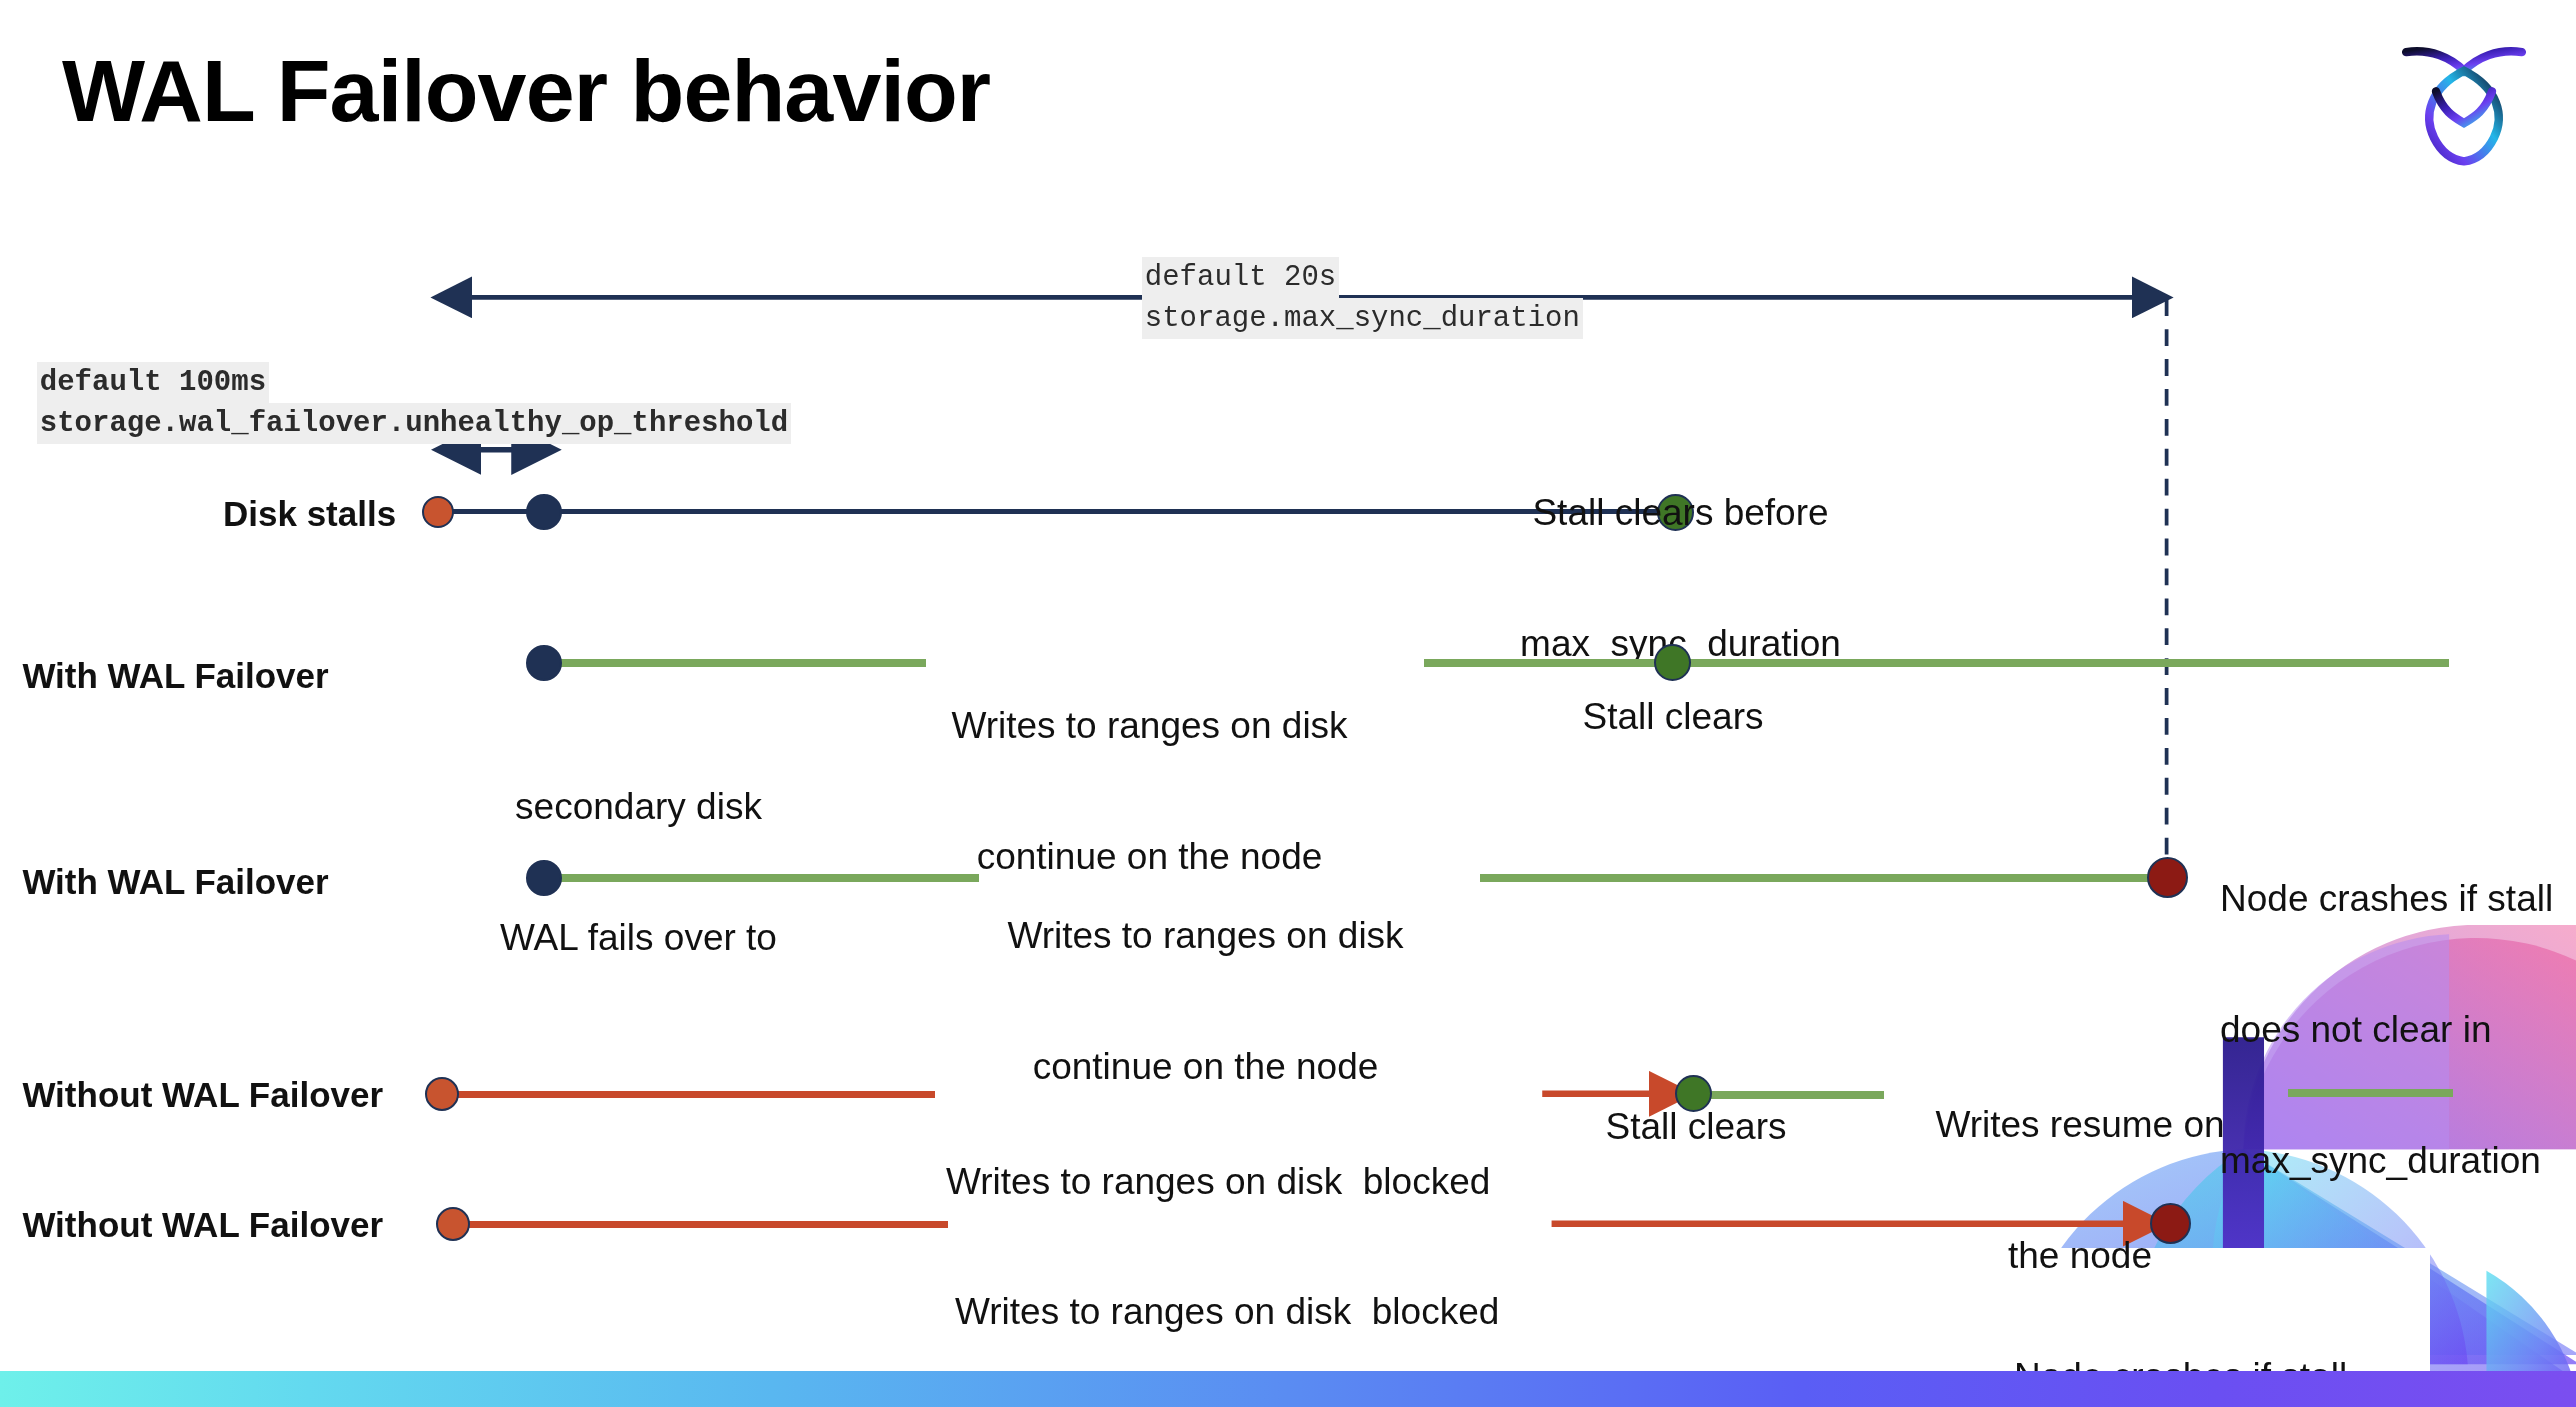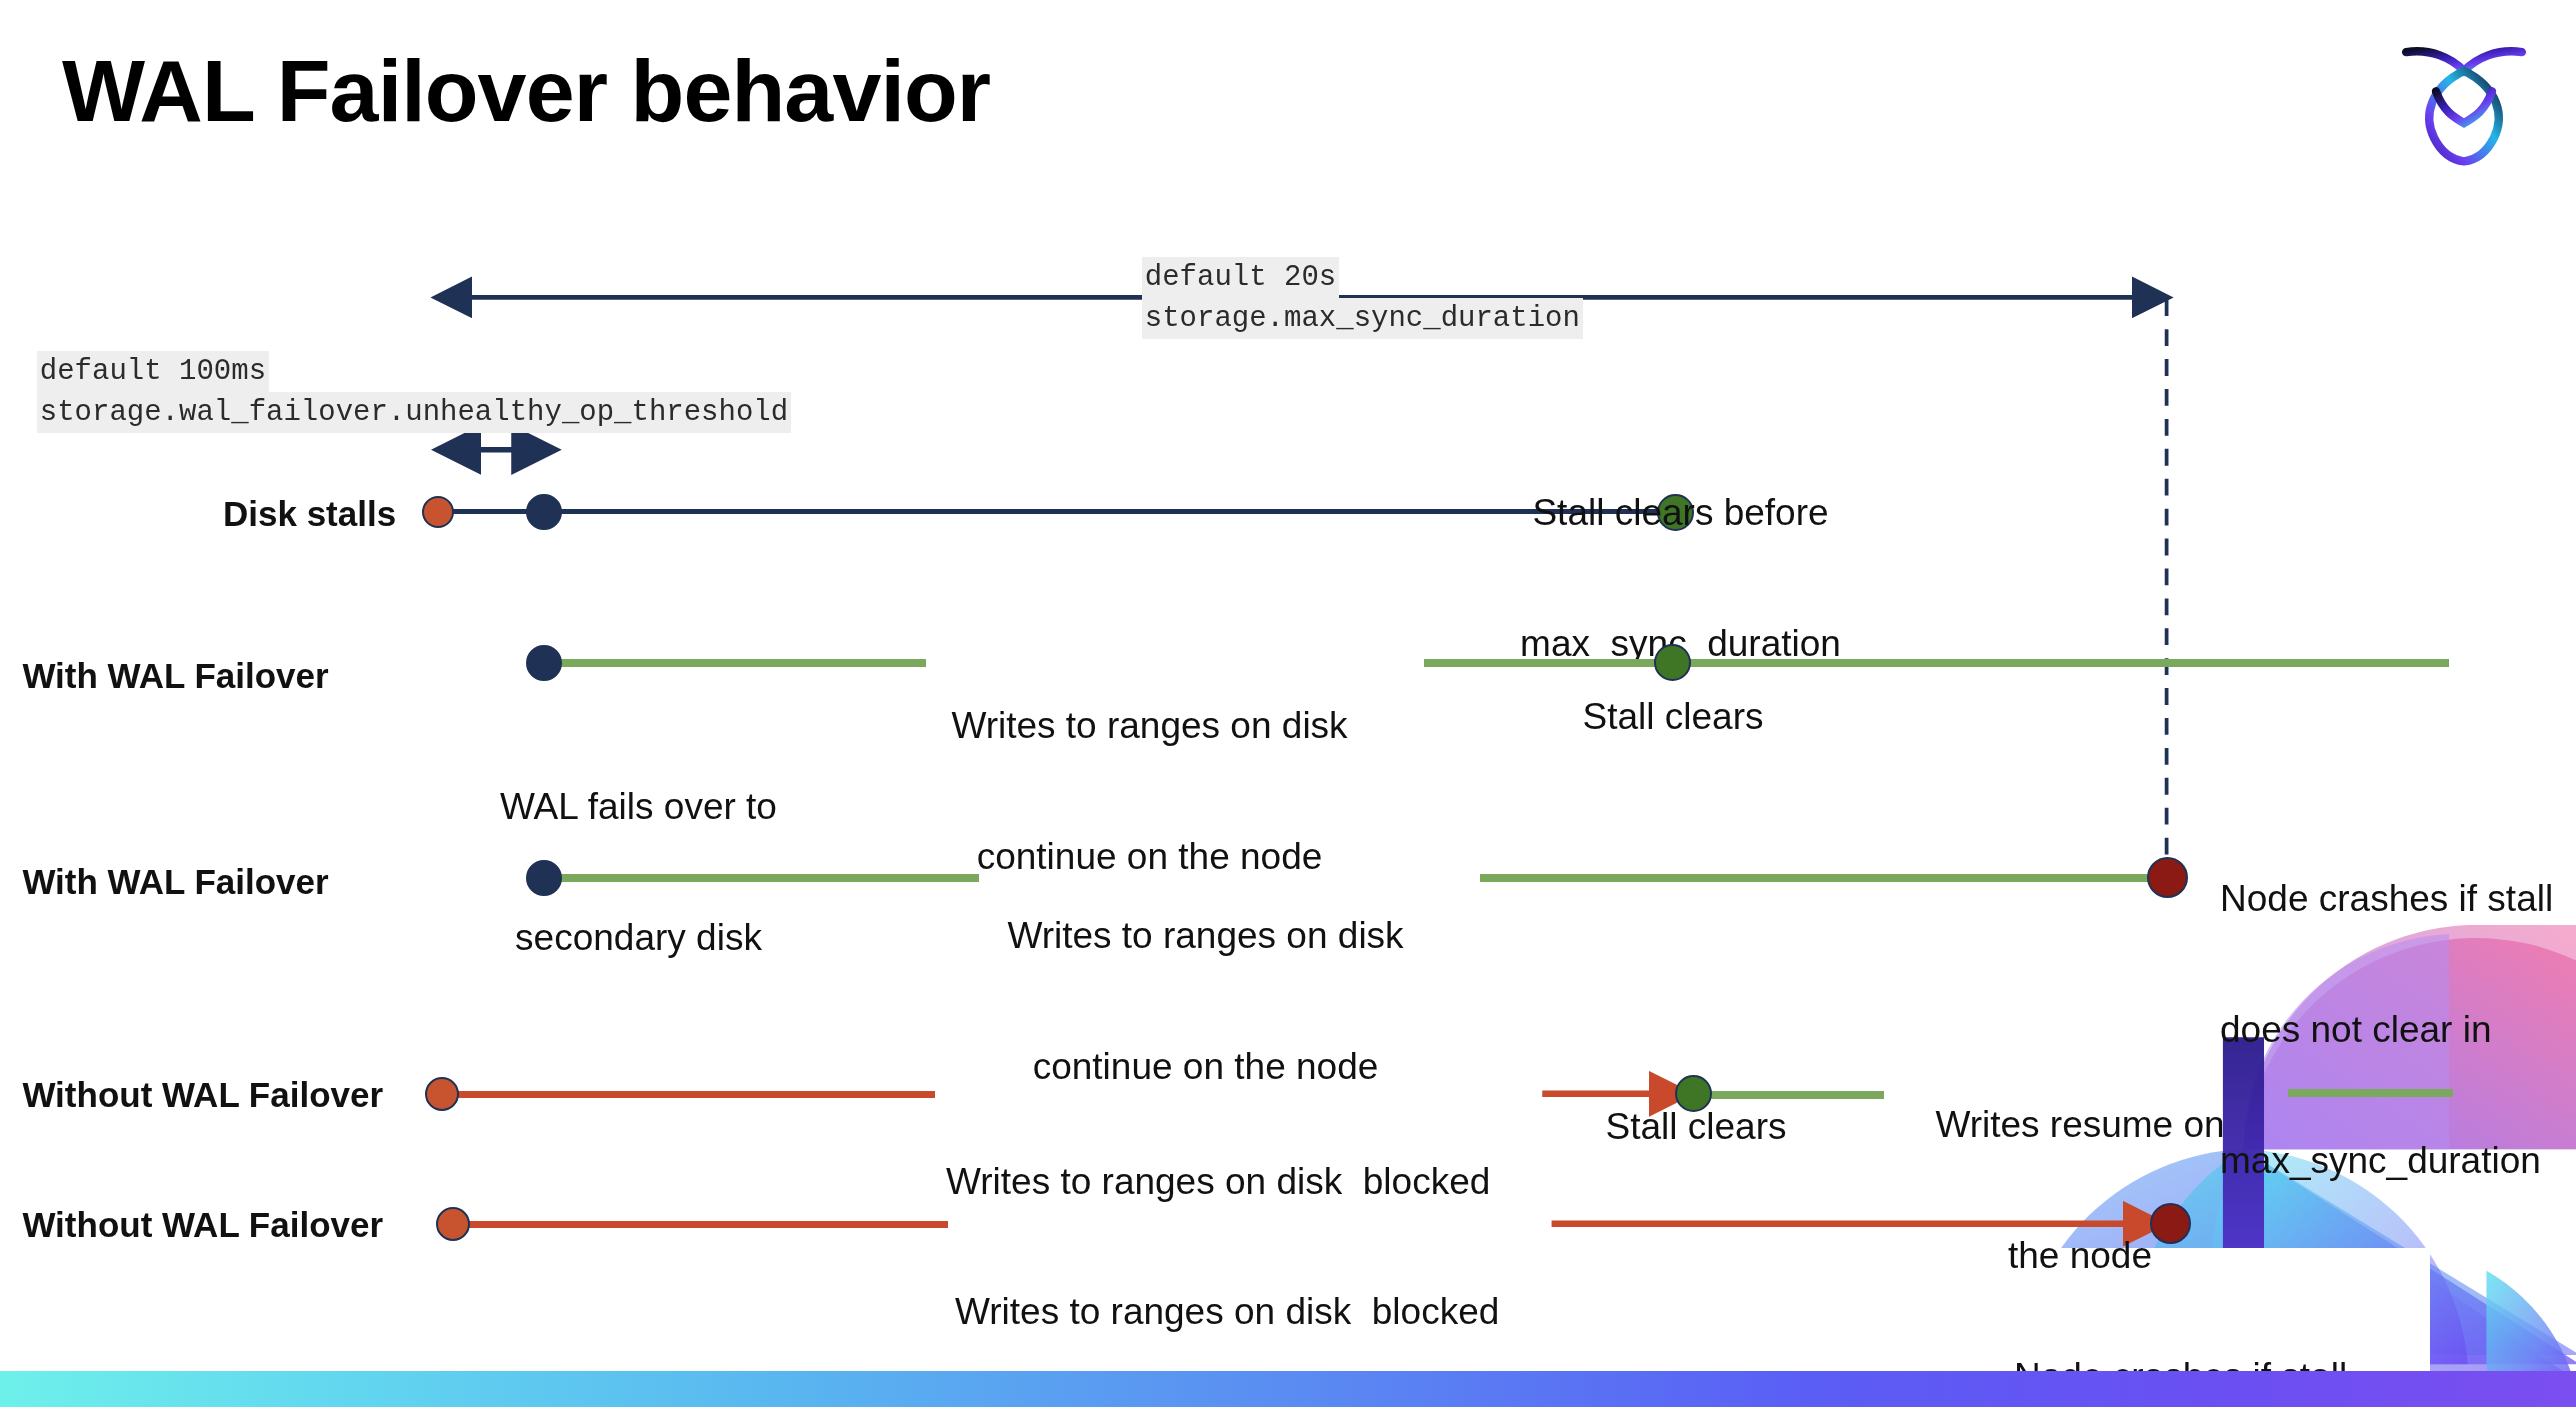--- a/index.html
+++ b/index.html
@@ -178,7 +178,7 @@
     <div><span class="code">storage.max_sync_duration</span></div>
   </div>
 
-  <div class="codeblk" style="left:37px;top:351px;">
+  <div class="codeblk" style="left:37px;top:362px;font-weight:bold;">
     <div><span class="code">default 100ms</span></div>
     <div><span class="code">storage.wal_failover.unhealthy_op_threshold</span></div>
   </div>

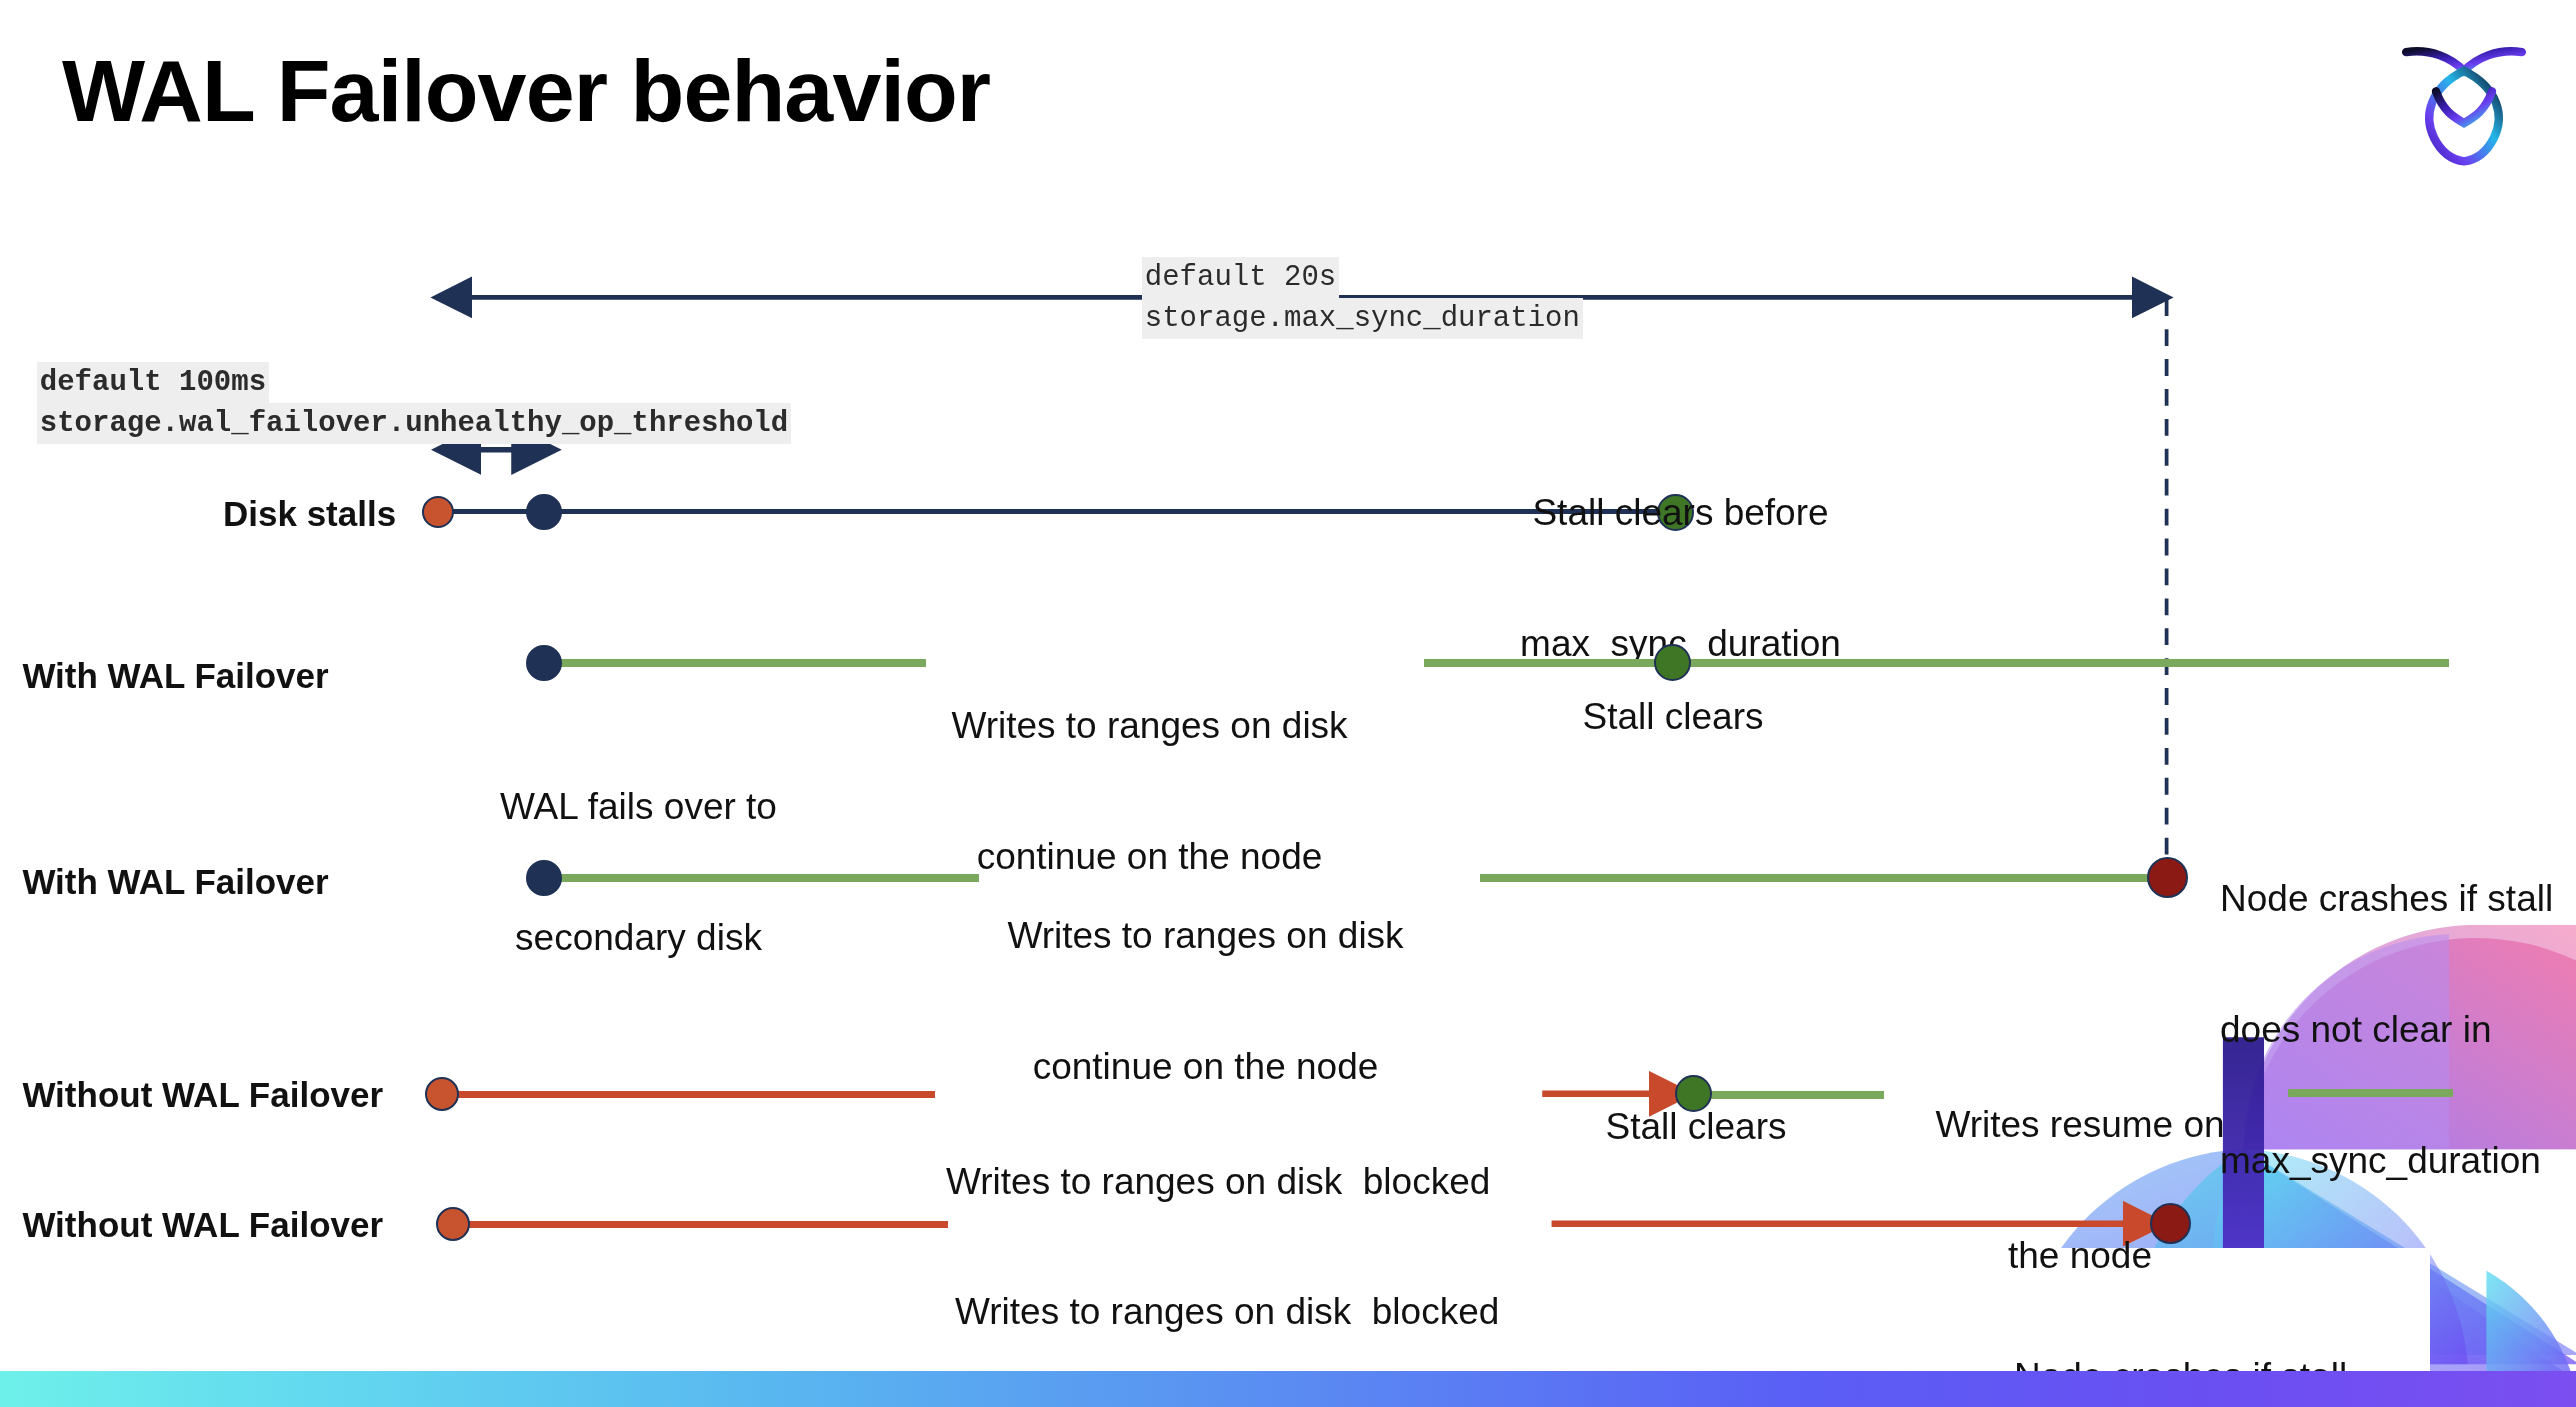--- a/index.html
+++ b/index.html
@@ -203,8 +203,8 @@
   <div class="dot green" style="left:1654px;top:644px;width:37px;height:37px;"></div>
 
   <div class="txt c" style="left:447px;top:698px;width:383px;">
+    <div>secondary disk</div>
     <div>WAL fails over to</div>
-    <div>secondary disk</div>
   </div>
 
   <div class="txt c" style="left:939px;top:617px;width:421px;">

